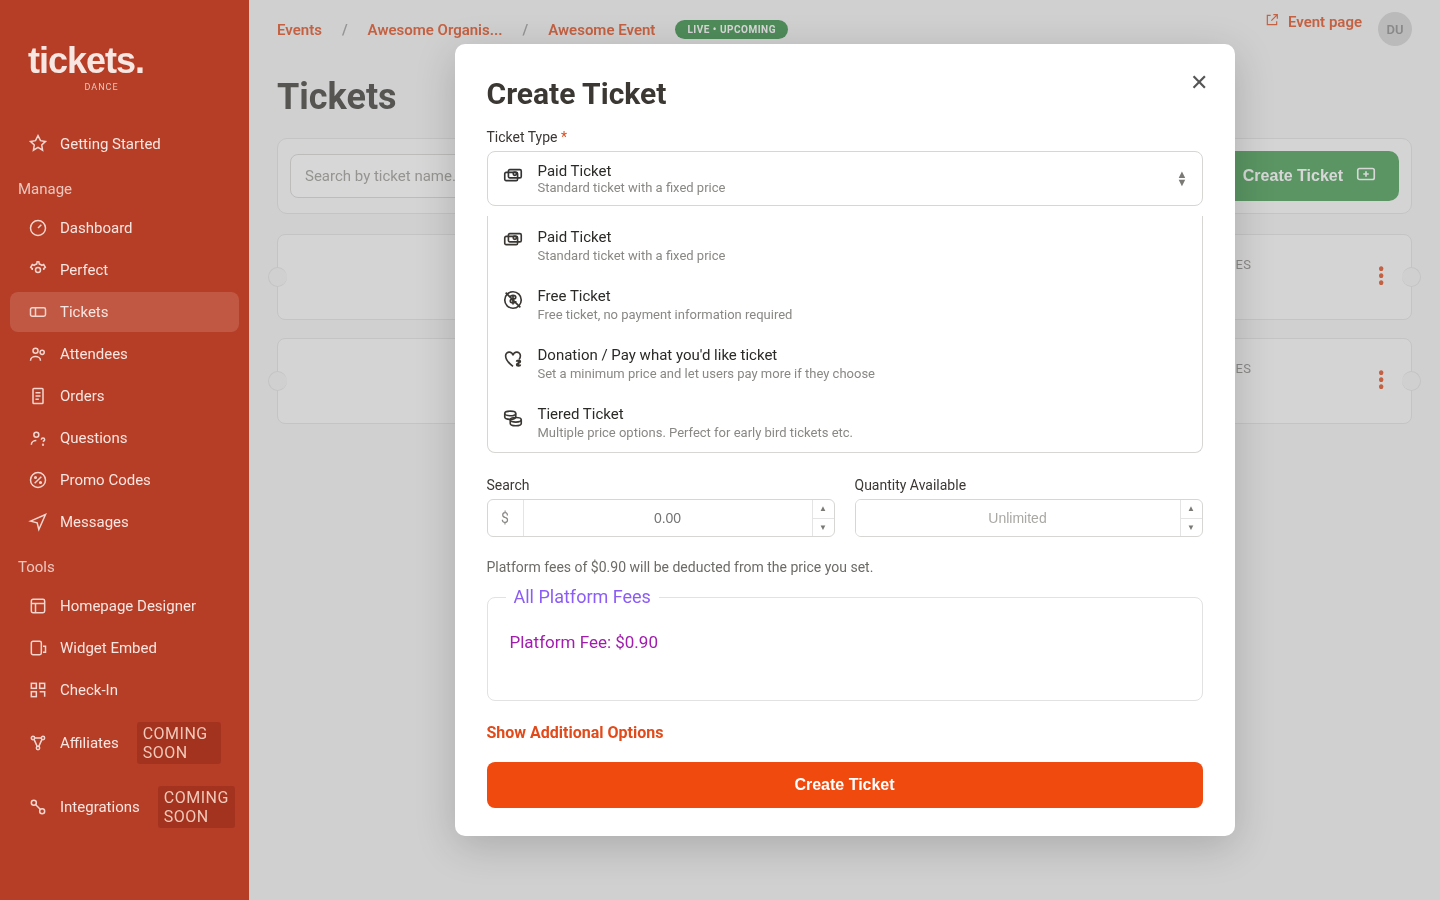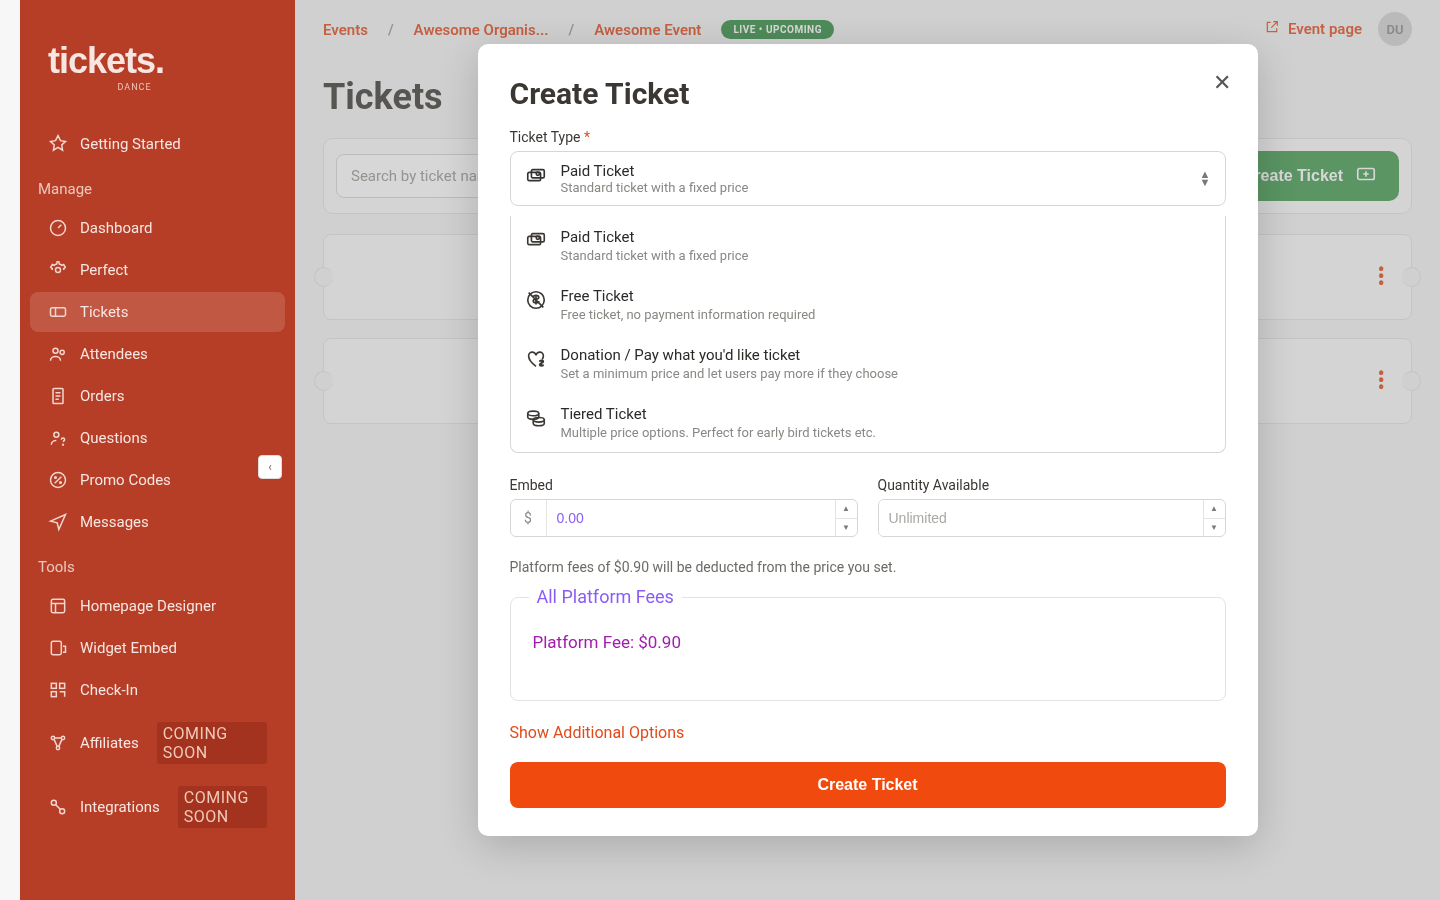--- a/index.html
+++ b/index.html
@@ -22,7 +22,7 @@
 .crumbs a { color:#e14b1b; text-decoration:none; }
 .crumbs .sep { color:#999; }
 .status-pill { background:#2f8a3f; color:#fff; font-size:10px; font-weight:700; padding:4px 12px; border-radius:999px; letter-spacing:.5px; }
-.top-right { display:flex; align-items:center; gap:16px; }
+.top-right { display:flex; align-items:flex-start; gap:16px; }
 .event-page-link { color:#e14b1b; font-weight:600; font-size:15px; display:flex; align-items:center; gap:8px; }
 .avatar { width:34px; height:34px; border-radius:50%; background:#d3d3d3; color:#888; font-size:13px; font-weight:600; display:flex; align-items:center; justify-content:center; }
 

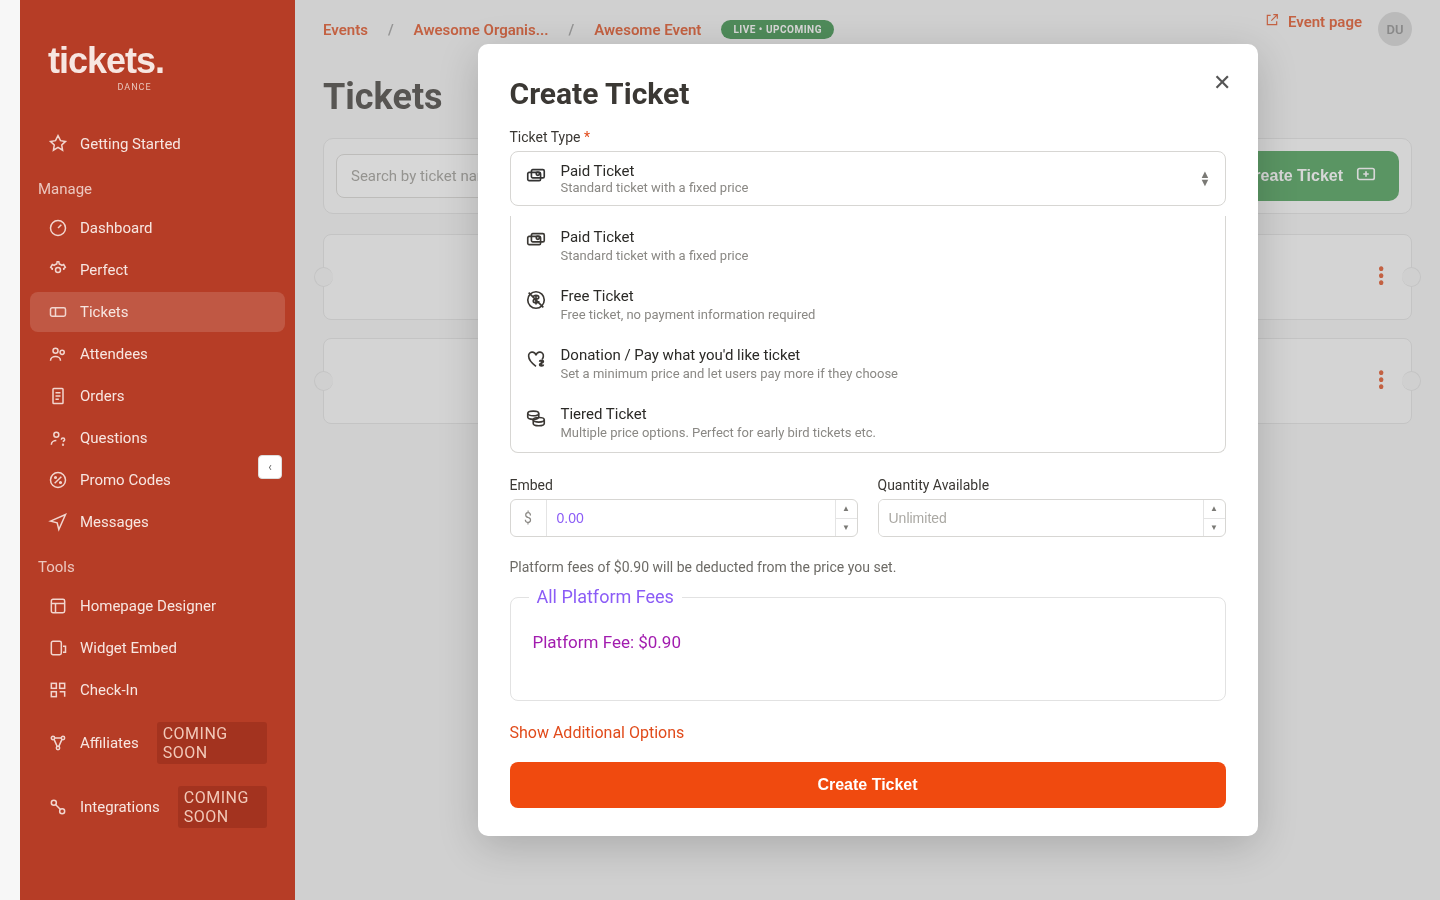--- a/index.html
+++ b/index.html
@@ -5,7 +5,7 @@
 * { box-sizing: border-box; margin: 0; padding: 0; }
 body { font-family: -apple-system, BlinkMacSystemFont, "Segoe UI", Roboto, sans-serif; background: #f7f7f7; color: #333; overflow: hidden; width:1440px; height:900px; }
 .app { display:flex; width:100%; height:100%; }
-.sidebar { width:275px; background:#b63d26; color:#f7e6e1; padding:20px 0 0 0; flex-shrink:0;margin-left:20px; }
+.sidebar { width:249px; background:#b63d26; color:#f7e6e1; padding:20px 0 0 0; flex-shrink:0; }
 .logo { font-size:36px; font-weight:800; letter-spacing:-1px; padding:20px 28px 6px; color:#f7e6e1; font-family: "Segoe UI", sans-serif; }
 .logo-sub { font-size:9px; letter-spacing:1px; text-align:center; padding-right:46px; margin-top:-6px; color:#e9c7bd; }
 .nav-group-label { font-size:15px; padding:14px 18px 8px; color:#f2d6cf; opacity:.9; }

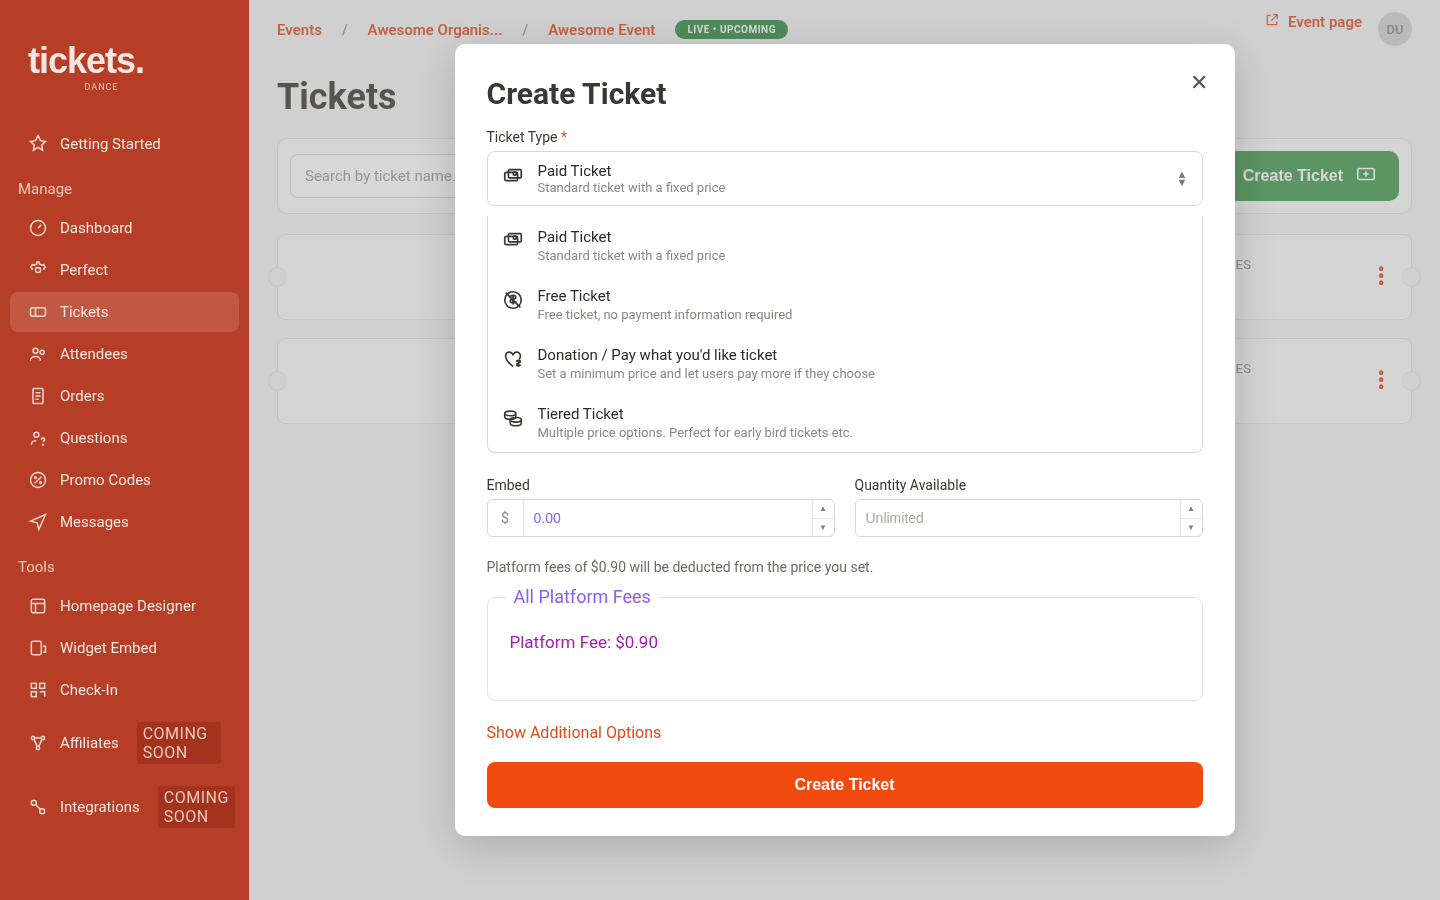--- a/index.html
+++ b/index.html
@@ -368,7 +368,7 @@
 
         <div class="row2">
           <div class="half">
-            <label class="field-label">Embed</label>
+            <label class="field-label">Search</label>
             <div class="inp-wrap">
               <div class="inp-prefix">$</div>
               <input class="inp" value="0.00" style="">

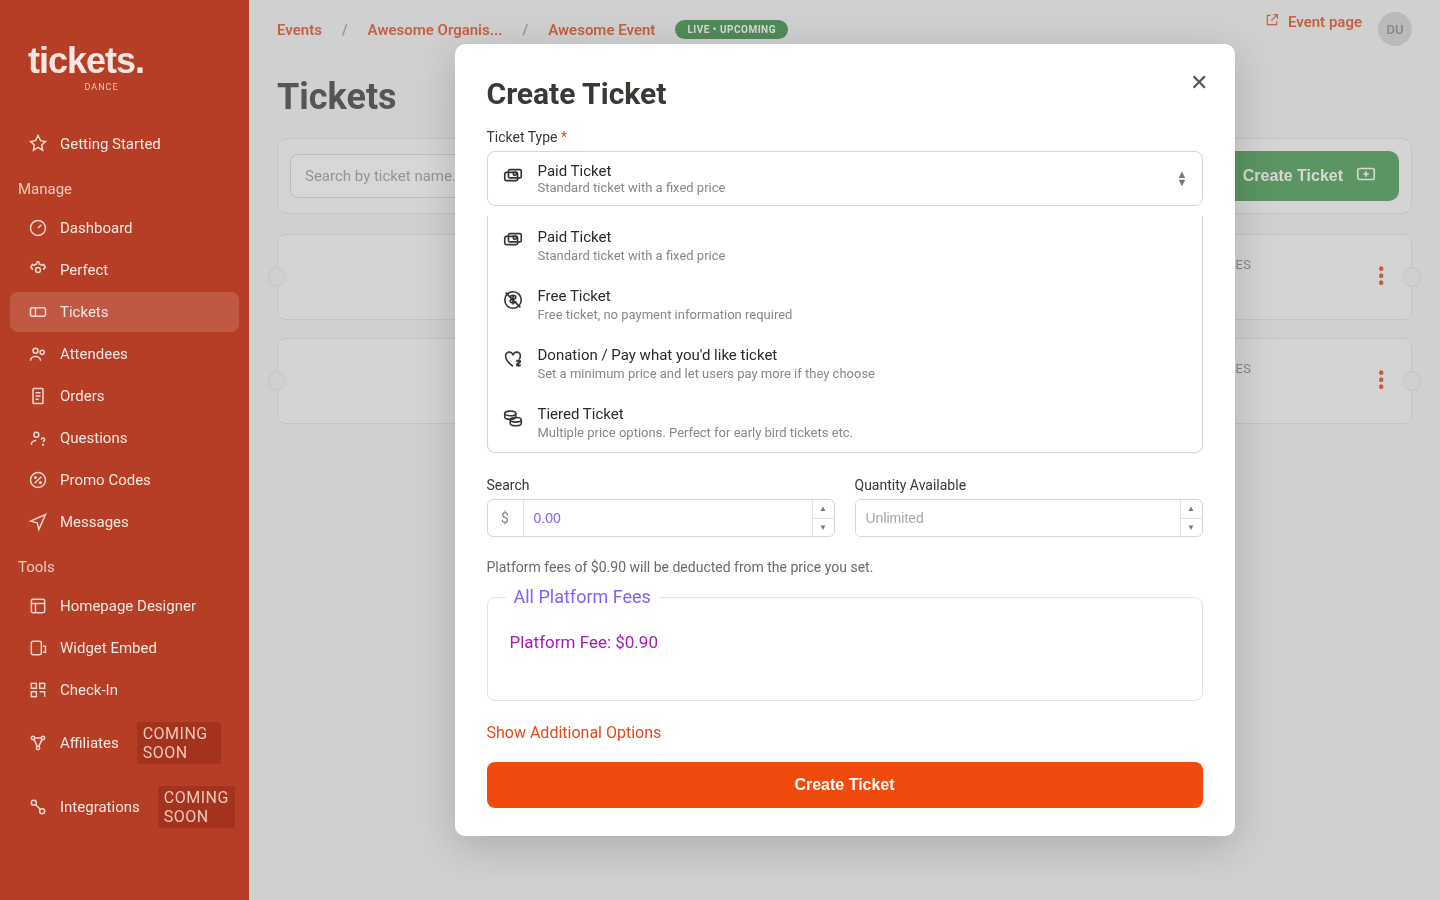--- a/index.html
+++ b/index.html
@@ -61,7 +61,7 @@
 .row2 .half { flex:1; }
 .inp-wrap { display:flex; border:1px solid #d7d6d3; border-radius:6px; overflow:hidden; height:38px; }
 .inp-prefix { width:36px; display:flex; align-items:center; justify-content:center; color:#8a8884; border-right:1px solid #e4e4e4; font-size:14px;}
-.inp { flex:1; border:none; padding:0 10px; font-size:14px; color:#8b5cf6; outline:none; }
+.inp { flex:1; border:none; padding:0 10px; font-size:14px; color:#737373; outline:none;text-align:center; }
 .inp::placeholder { color:#aaa8a3; }
 .spinner { width:22px; display:flex; flex-direction:column; border-left:1px solid #e4e4e4; }
 .spinner div { flex:1; display:flex; align-items:center; justify-content:center; font-size:8px; color:#7a7975; border-bottom:1px solid #e4e4e4;}

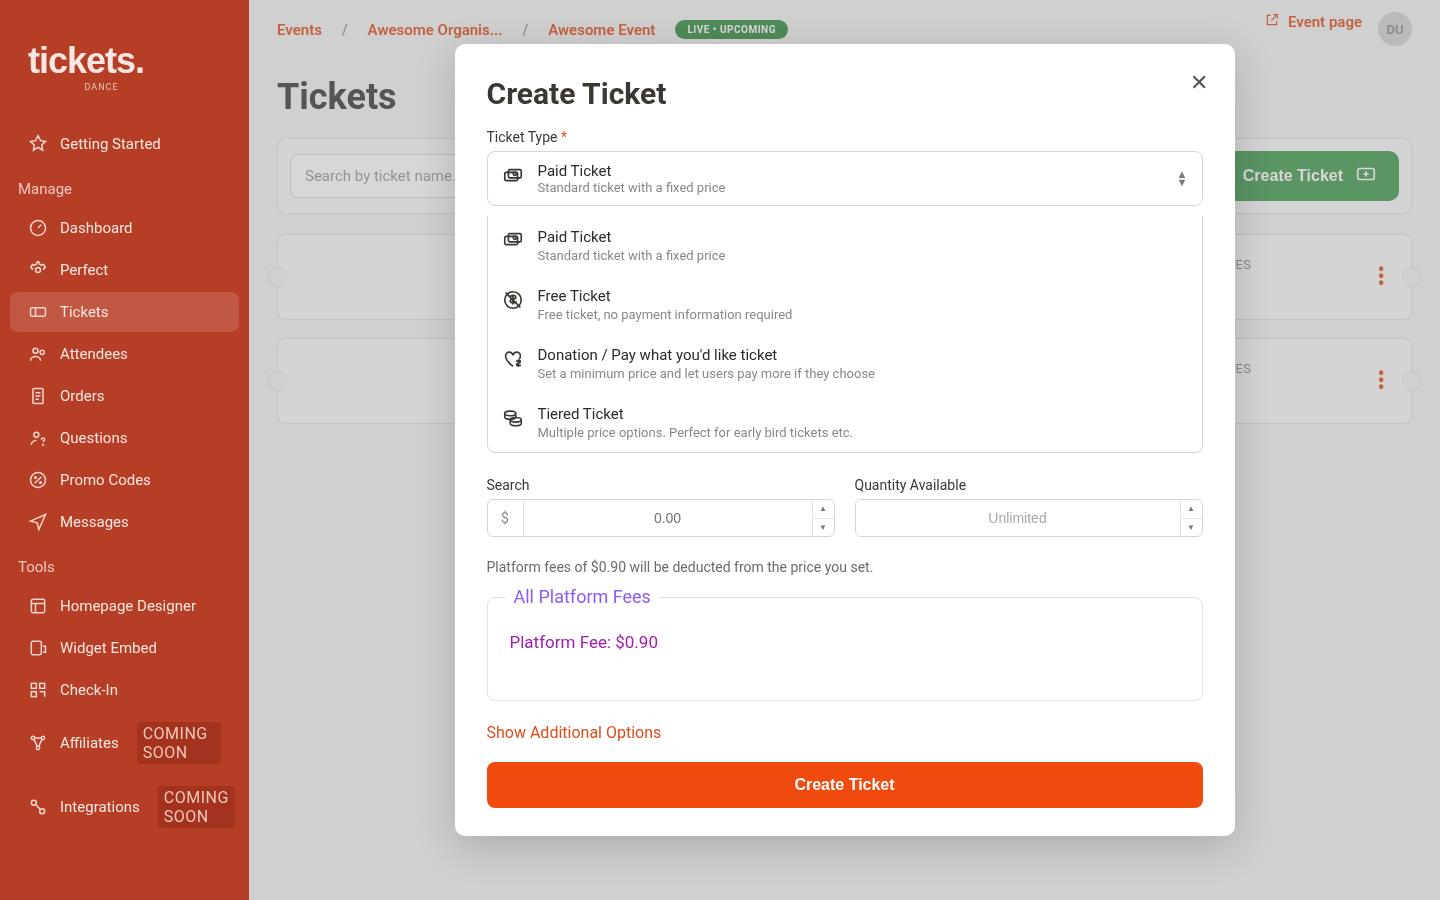--- a/index.html
+++ b/index.html
@@ -72,7 +72,7 @@
 .fees-legend { position:absolute; top:-12px; left:18px; background:#fff; padding:0 8px; color:#8b5cf6; font-size:18px; }
 .fees-field .line { font-size:17px; color:#a21caf; }
 
-.additional { color:#e14b1b; font-size:16px; font-weight:400; margin-top:22px; cursor:pointer; }
+.additional { color:#e14b1b; font-size:16px; font-weight:700; margin-top:22px; cursor:pointer; }
 .submit-btn { width:100%; background:#f04a0f; color:#fff; border:none; border-radius:8px; padding:14px; font-size:16px; font-weight:600; margin-top:20px; }
 
 .back-chev { position:absolute; left:294px; top:478px; width:28px; height:28px; border:1px solid #ddd; border-radius:6px; background:#fff; display:flex; align-items:center; justify-content:center; color:#777; font-size:13px; }

